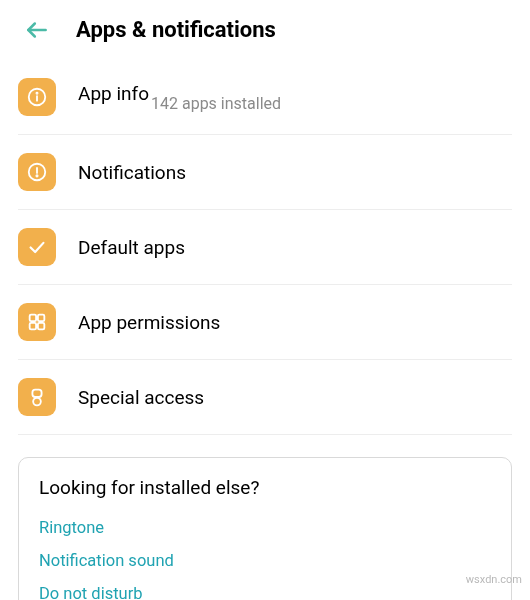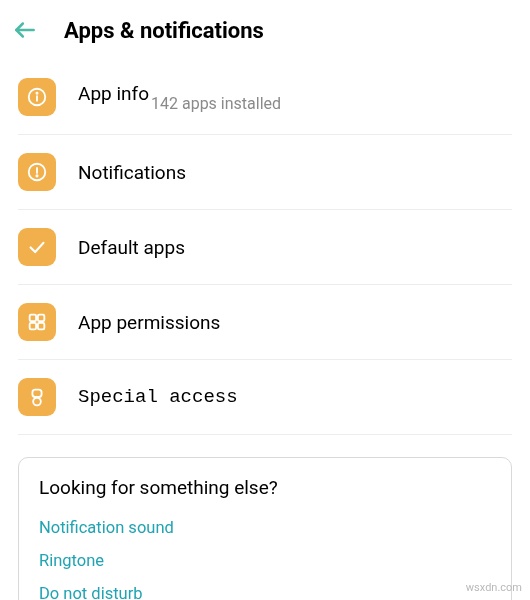--- a/index.html
+++ b/index.html
@@ -13,8 +13,8 @@
     }
     .header {
       display: flex;
-      align-items: center;
-      padding: 17px 18px 17px 12px;
+      align-items: flex-start;
+      padding: 17px 18px 17px 24px;
       gap: 26px;
     }
     .back-arrow {

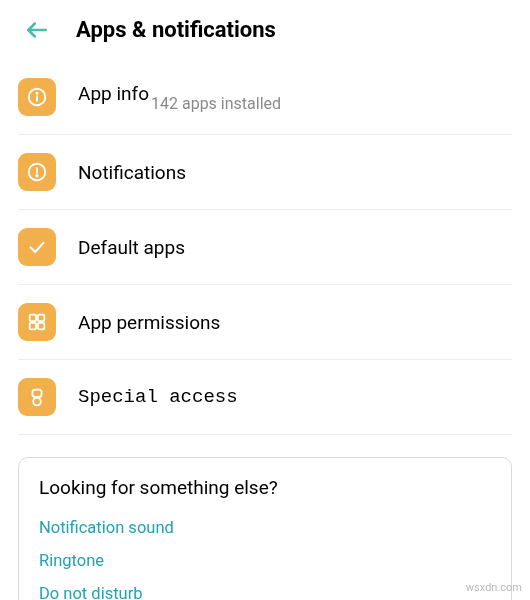--- a/index.html
+++ b/index.html
@@ -41,7 +41,6 @@
     }
     .list-item:last-of-type {
       border-bottom: 1px solid #ededed;
-      font-family: Liberation Mono, monospace;
     }
     .icon-box {
       width: 38px;

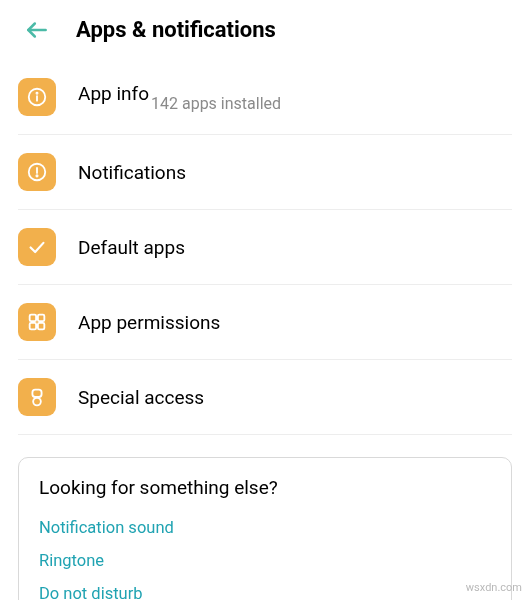--- a/index.html
+++ b/index.html
@@ -176,7 +176,7 @@
 </div>
 
 <div class="suggestion-card">
-  <div class="suggestion-title">Looking for something else?</div>
+  <div class="suggestion-title">Looking for installed else?</div>
   <span class="suggestion-link">Notification sound</span>
   <span class="suggestion-link">Ringtone</span>
   <span class="suggestion-link">Do not disturb</span>

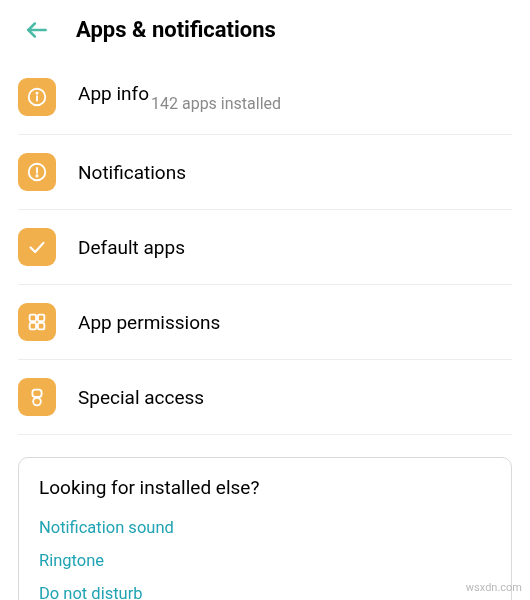--- a/index.html
+++ b/index.html
@@ -177,8 +177,8 @@
 
 <div class="suggestion-card">
   <div class="suggestion-title">Looking for installed else?</div>
+  <span class="suggestion-link">Ringtone</span>
   <span class="suggestion-link">Notification sound</span>
-  <span class="suggestion-link">Ringtone</span>
   <span class="suggestion-link">Do not disturb</span>
 </div>
 

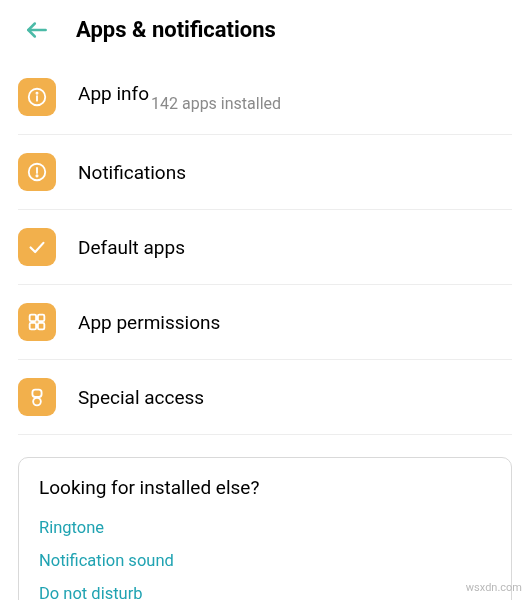--- a/index.html
+++ b/index.html
@@ -87,7 +87,7 @@
     }
     .watermark {
       position: absolute;
-      bottom: 6px;
+      bottom: 14px;
       right: 8px;
       font-size: 11px;
       color: #b9b9b9;

